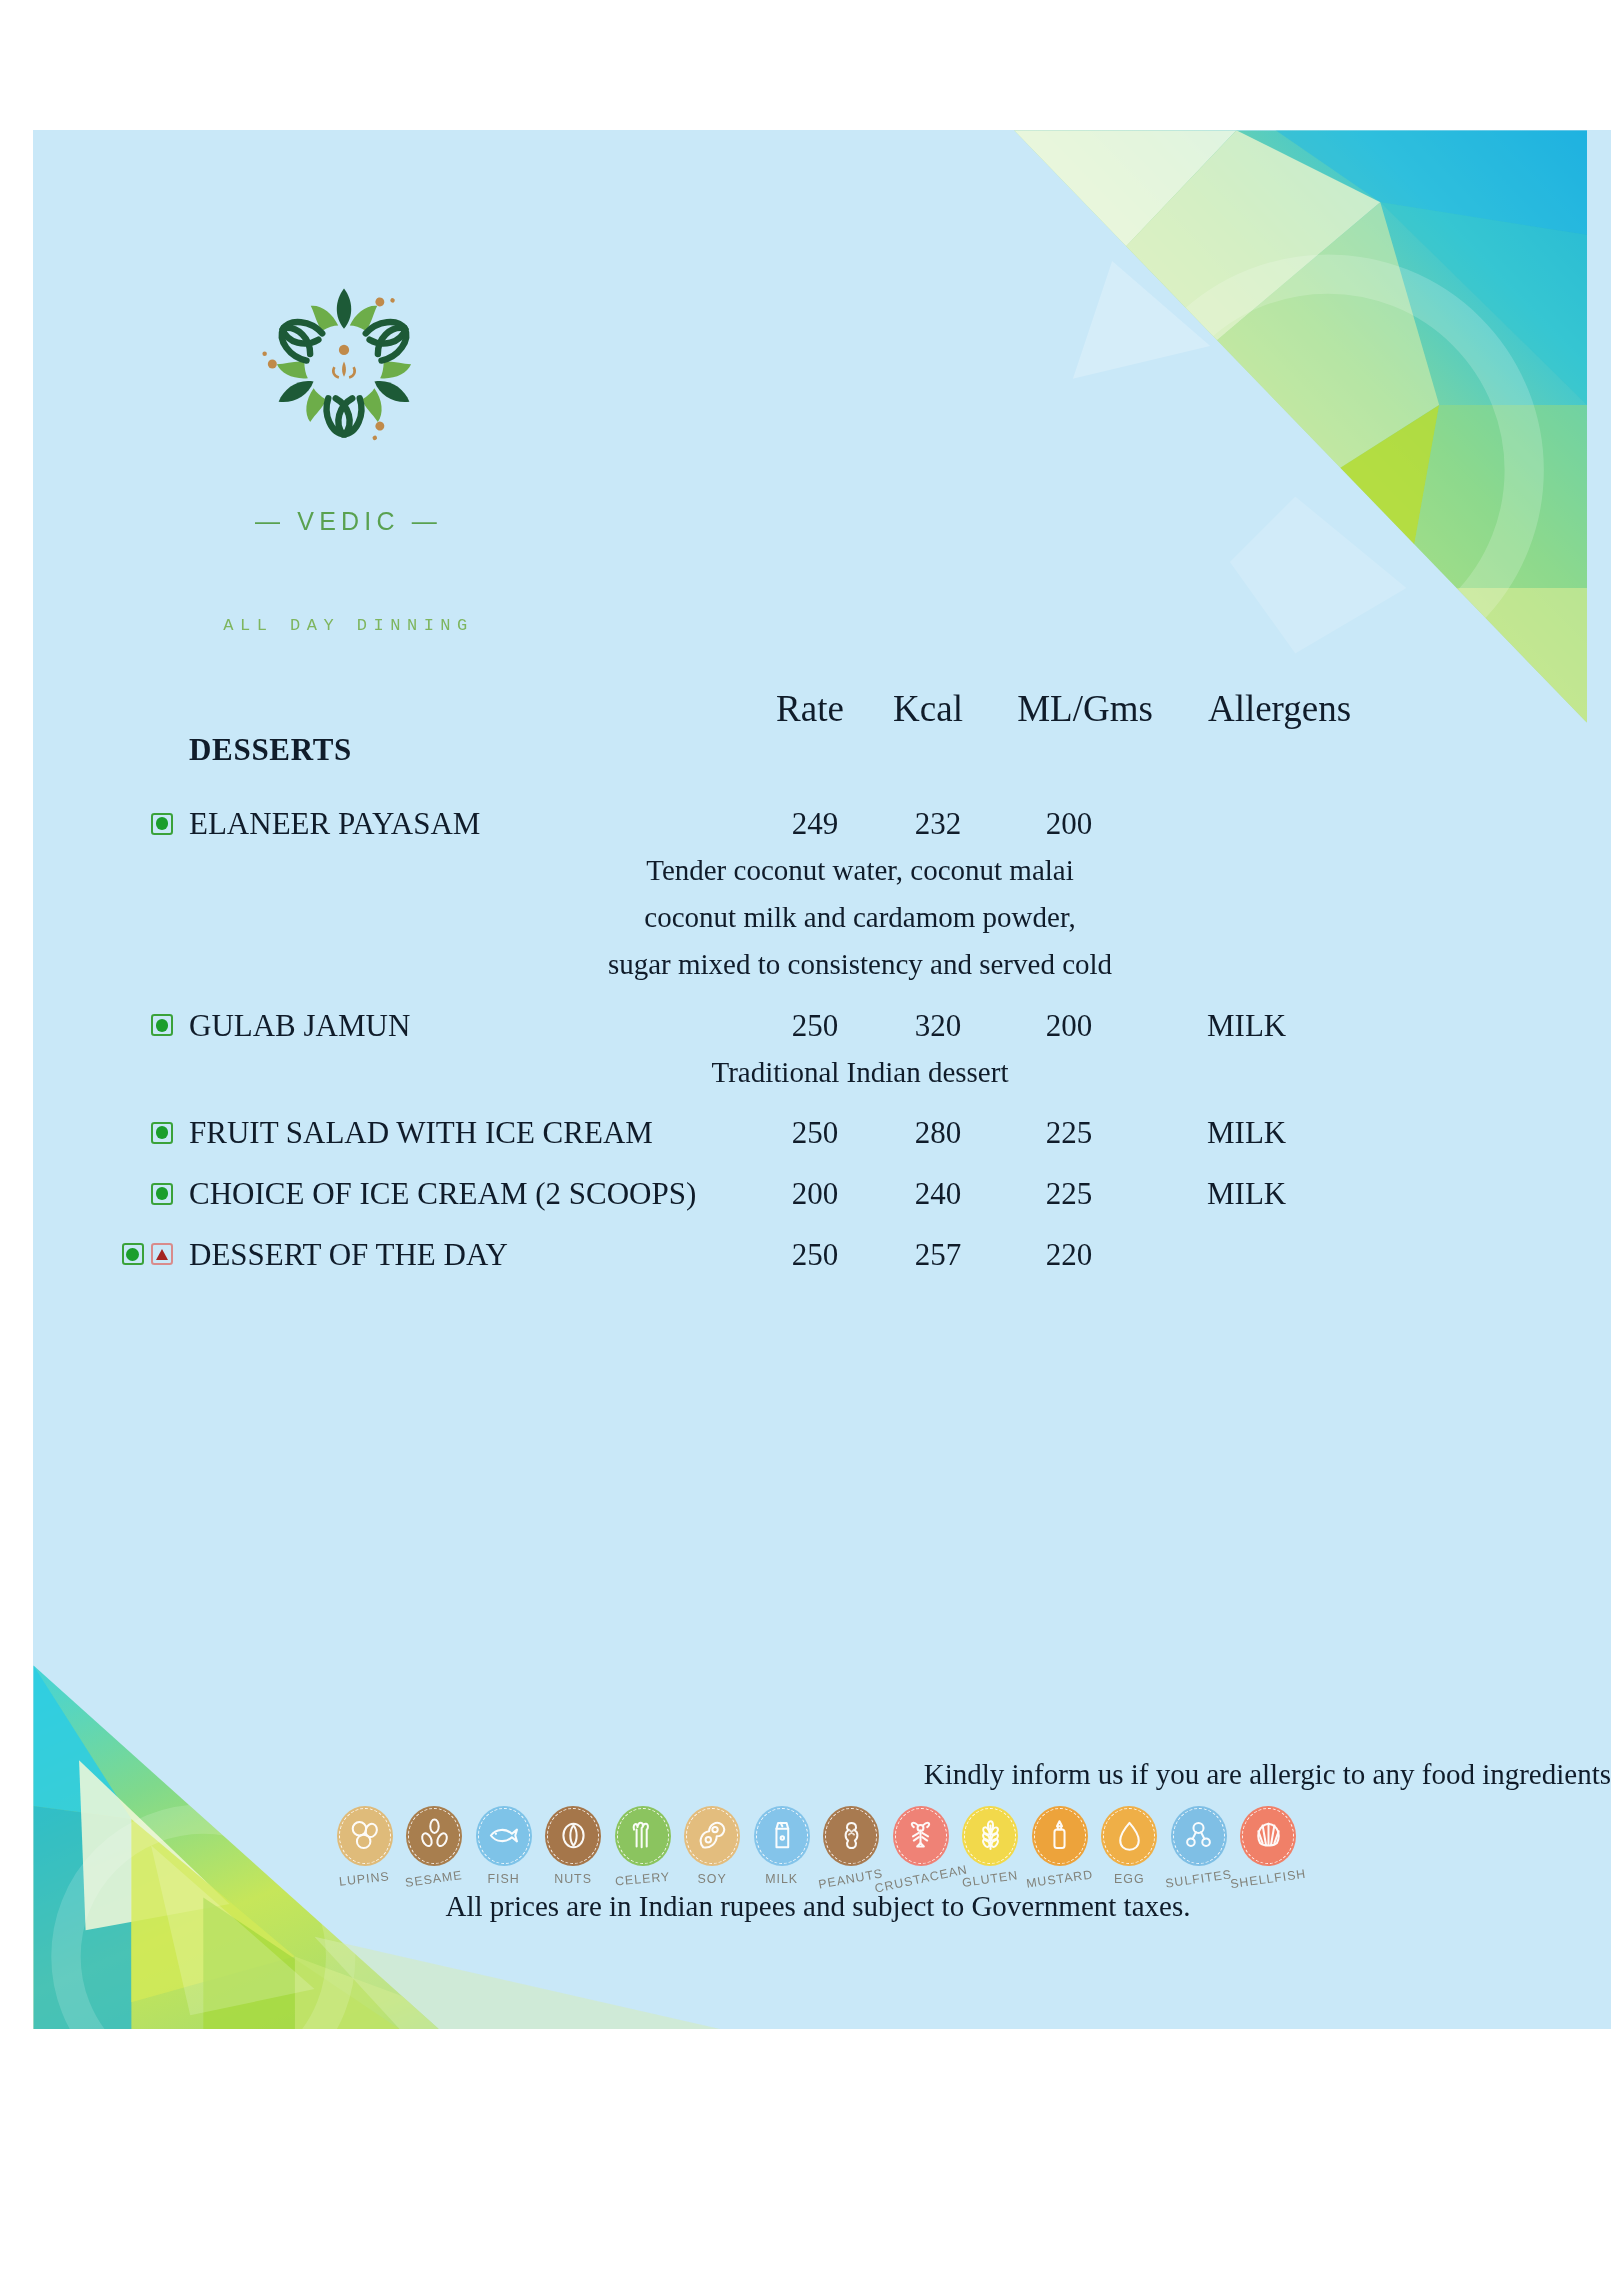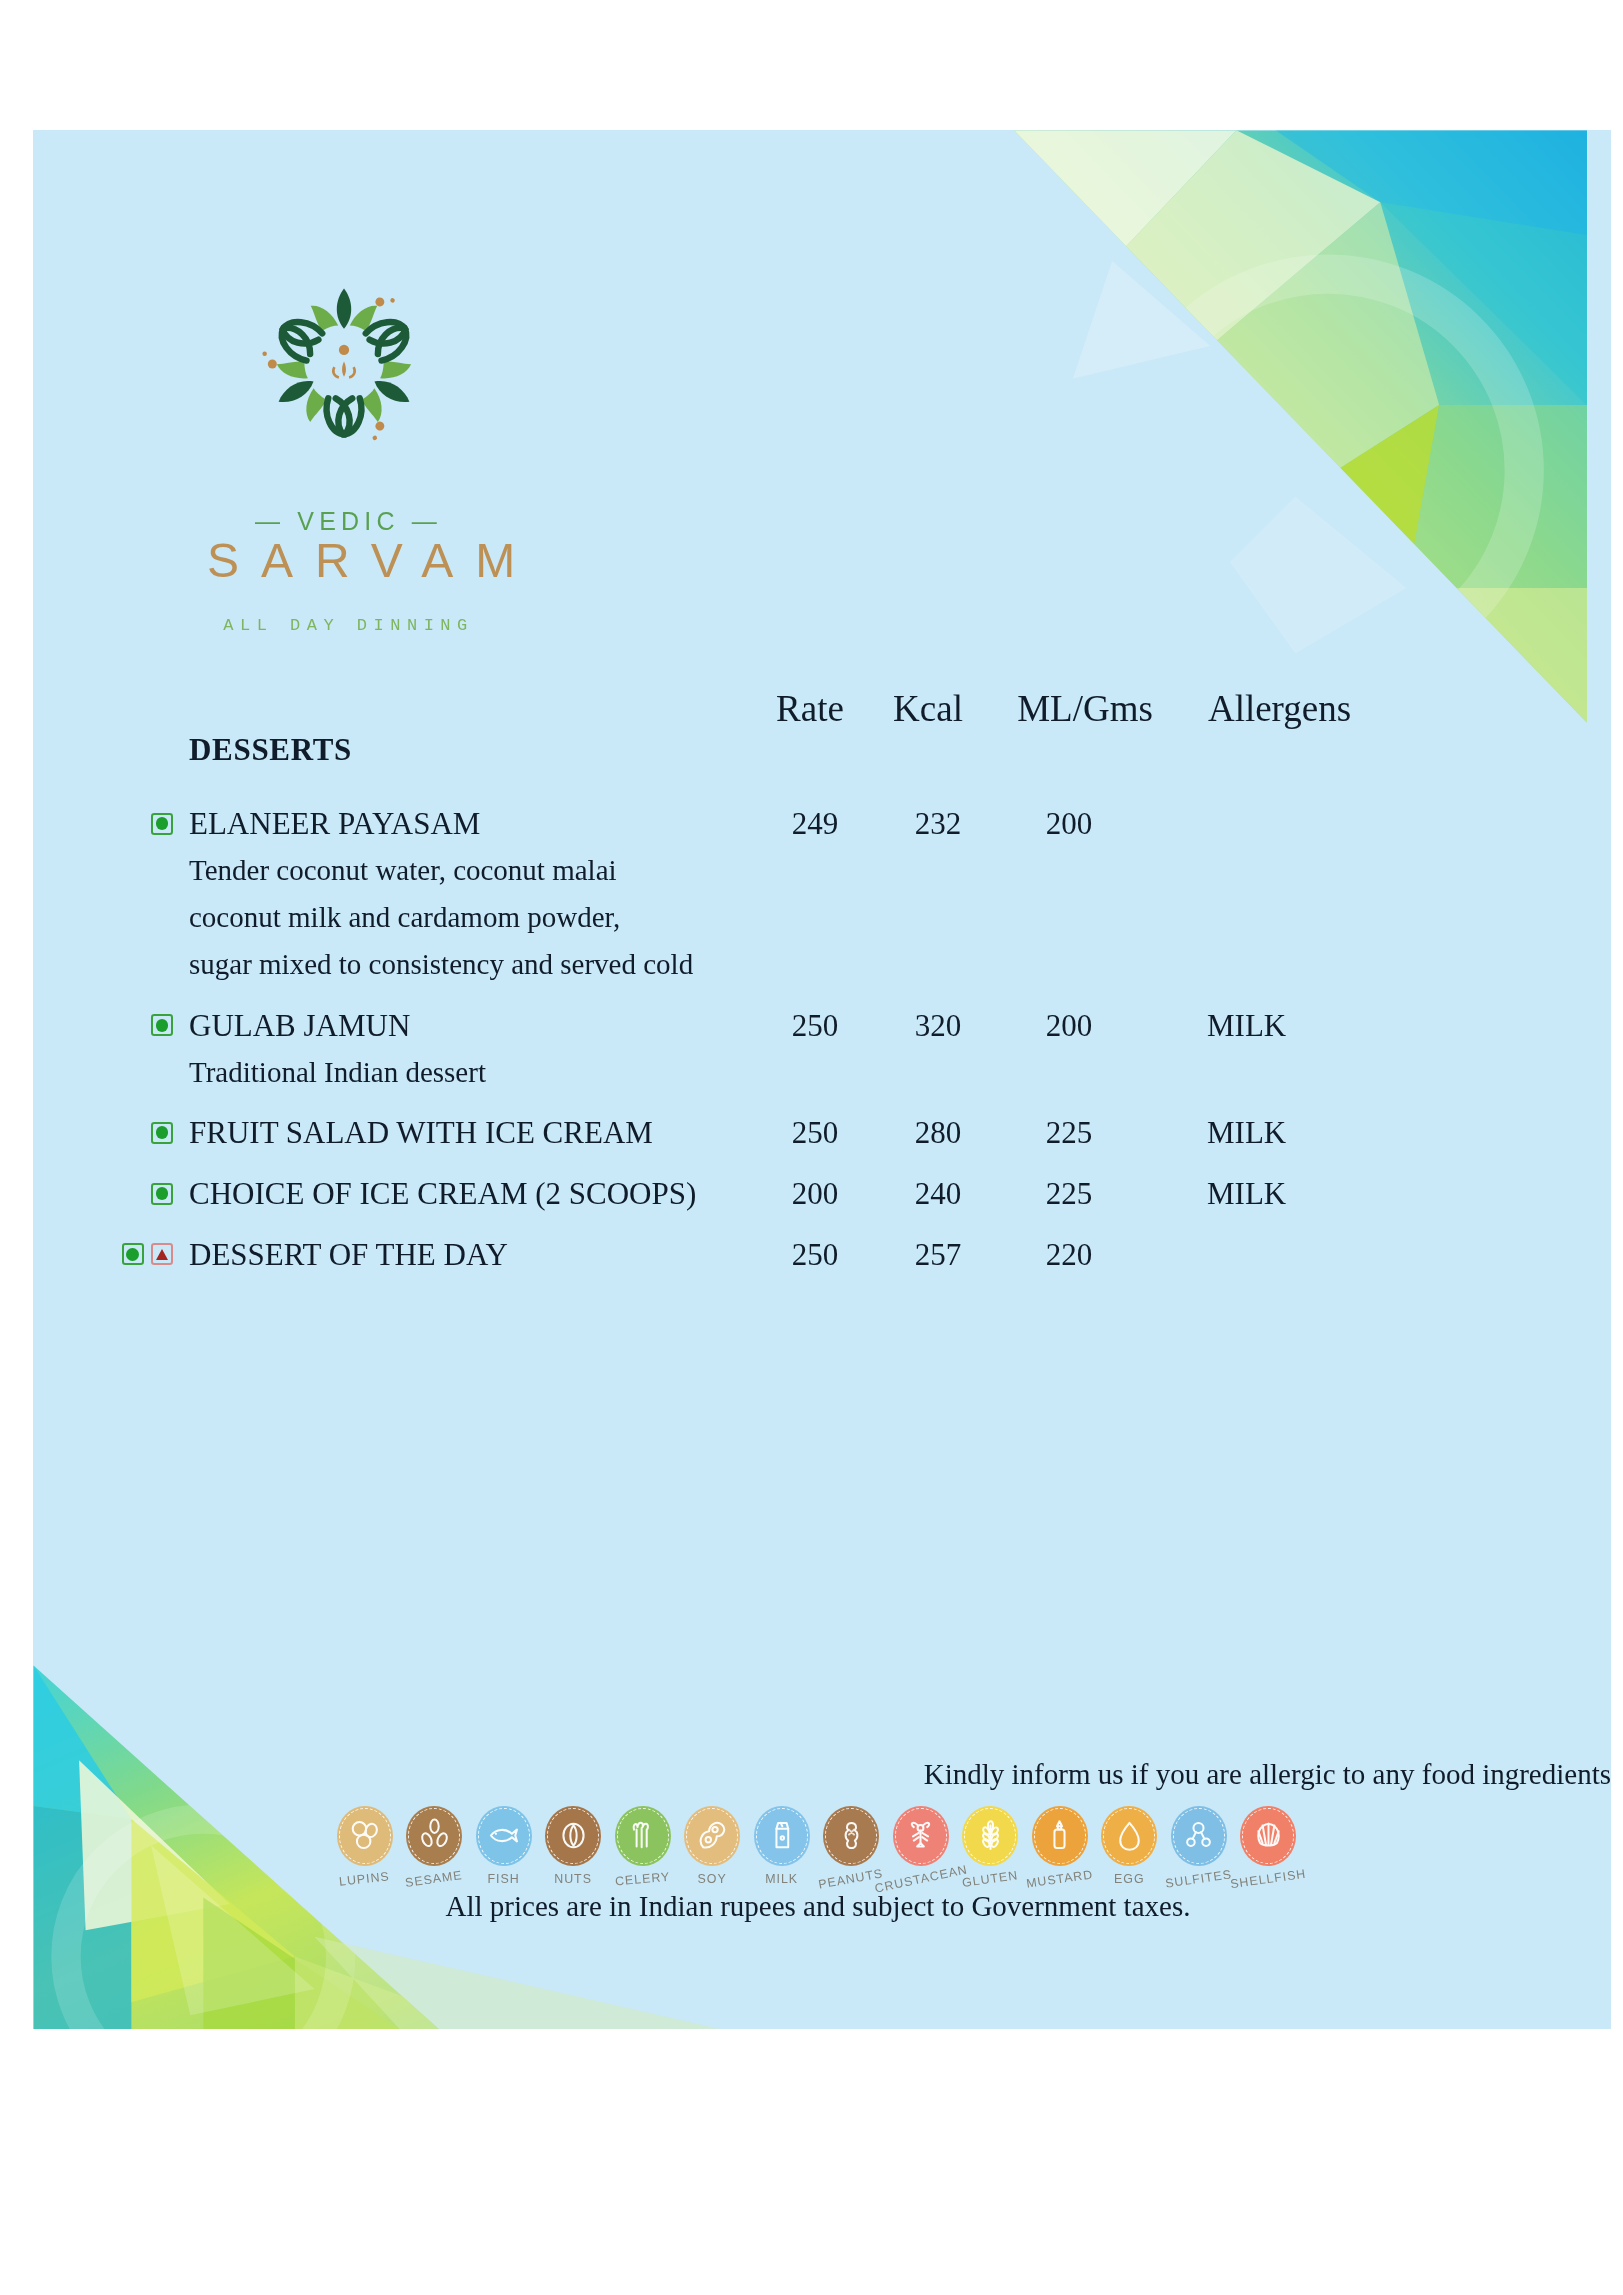--- a/index.html
+++ b/index.html
@@ -146,7 +146,6 @@
       </g>
     </svg>
     <div class="logo-pre">— VEDIC —</div>
-    <div class="logo-title">SARVAM</div>
     <div class="logo-tag">ALL DAY DINNING</div>
 
     <div class="colheads">

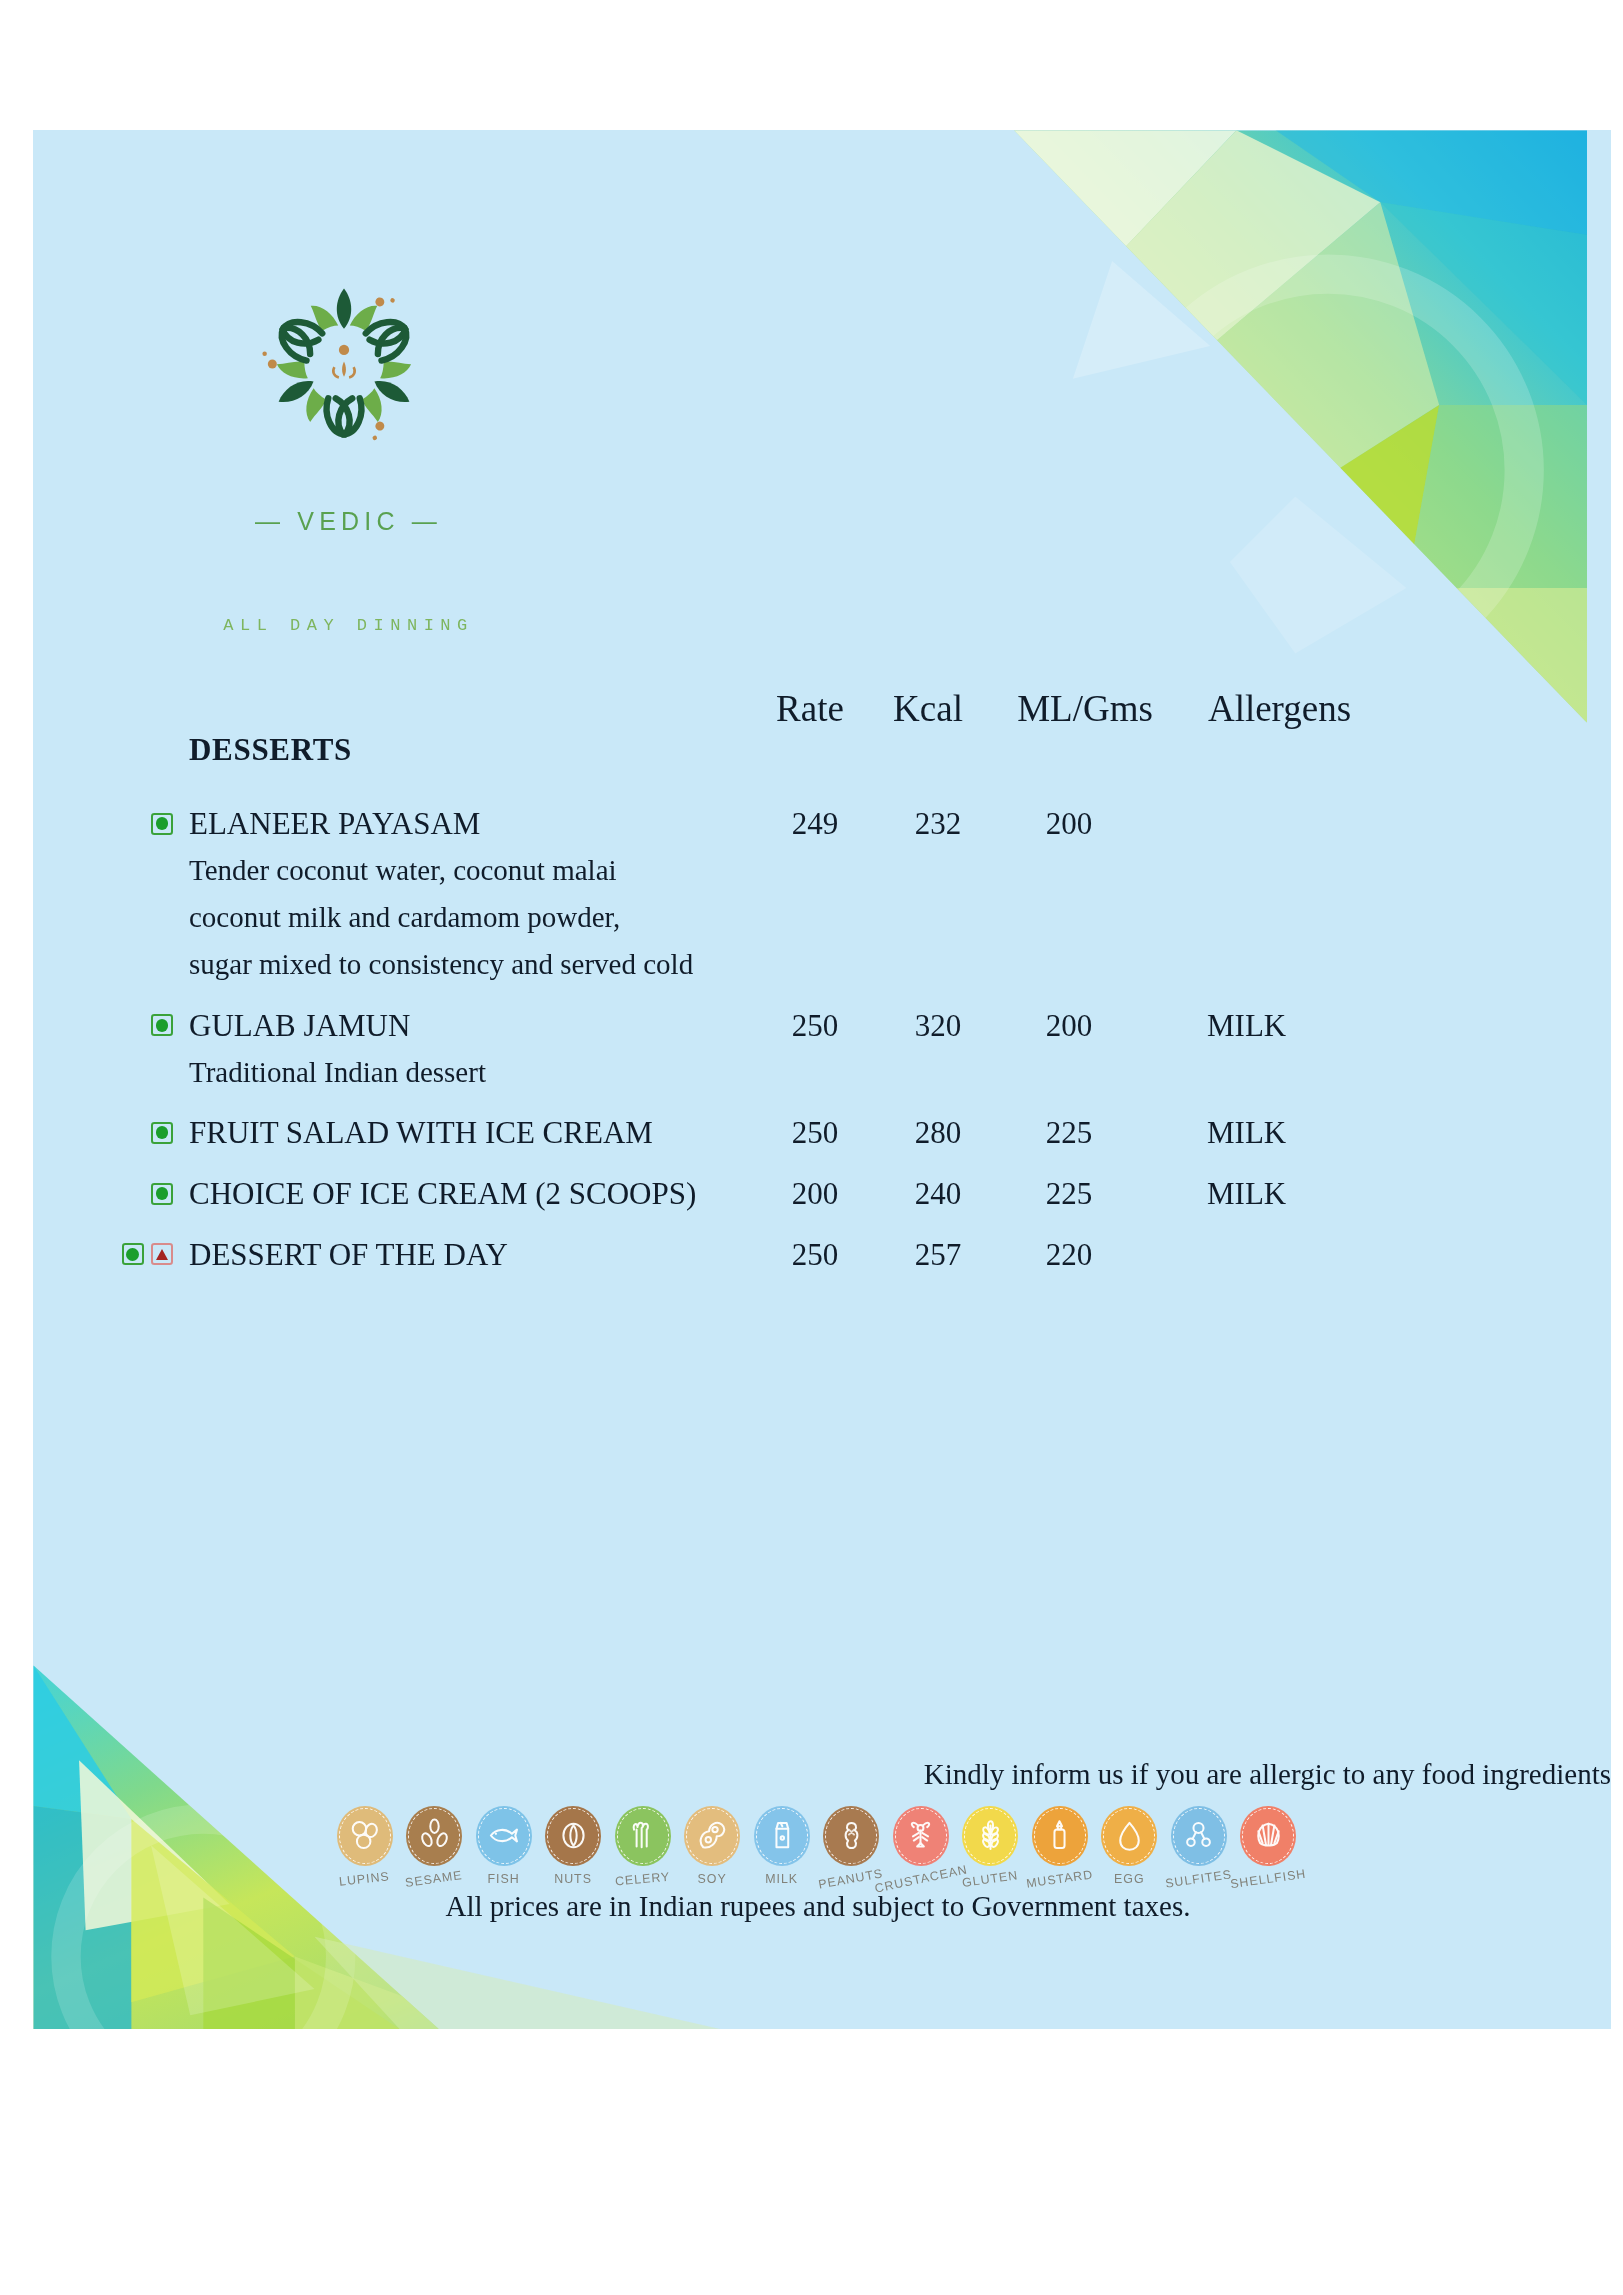--- a/index.html
+++ b/index.html
@@ -38,7 +38,7 @@
   .n-kcal{left:774px;}
   .n-ml{left:905px;}
   .n-alg{left:1102px;width:216px;text-align:left;}
-  .desc{padding-left:84px;font-size:29px;line-height:47px;white-space:pre-line;}
+  .desc{padding-left:84px;font-size:29px;line-height:47px;white-space:pre-line;text-align:center;}
   
   .allergy-note{position:absolute;left:0;top:1628px;width:1578px;text-align:right;font-size:29px;}
   .price-note{position:absolute;left:0;top:1760px;width:1570px;text-align:center;font-size:29px;}

